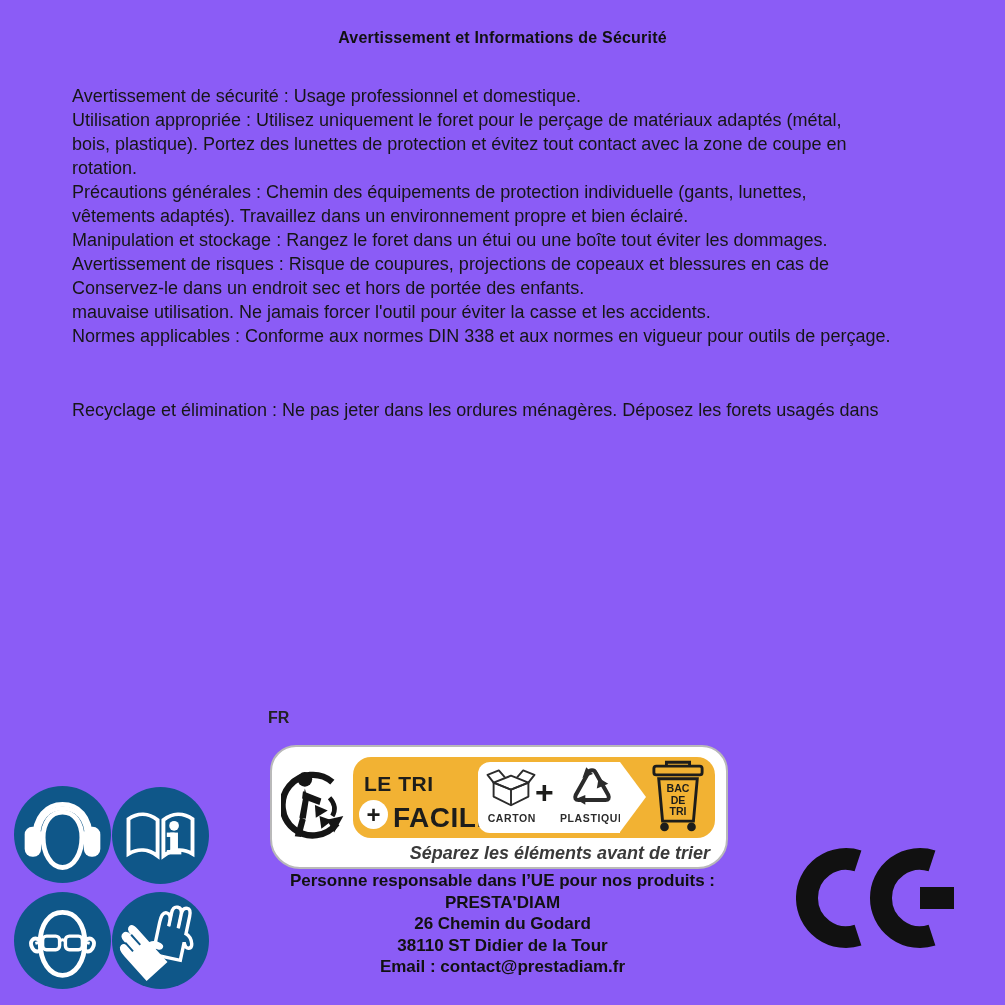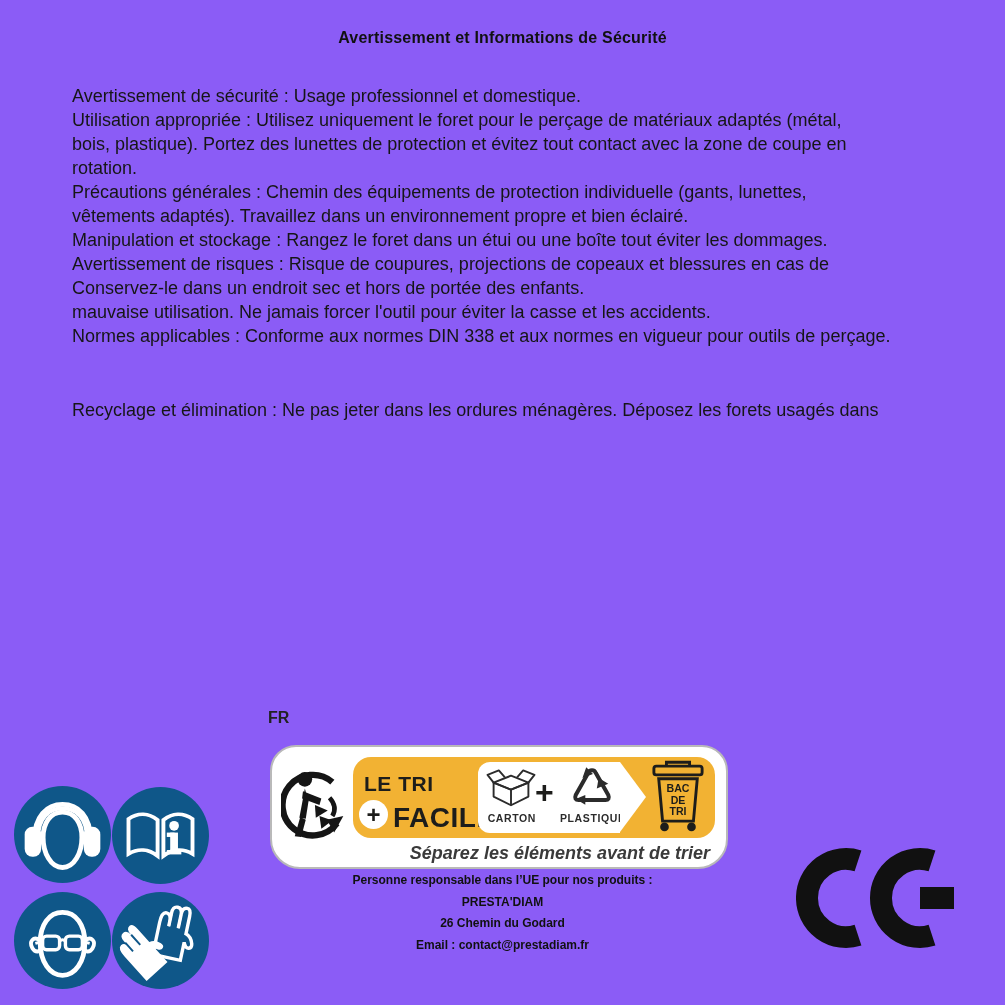--- a/index.html
+++ b/index.html
@@ -50,7 +50,7 @@
   }
   
   #resp{left:250px;top:870px;width:505px;text-align:center;
-        font-size:12px;font-weight:bold;line-height:21.5px;color:#111;}
+        font-size:17px;font-weight:bold;line-height:21.5px;color:#111;}
   
   #ce{left:796px;top:838px;width:160px;height:120px;}
 </style>

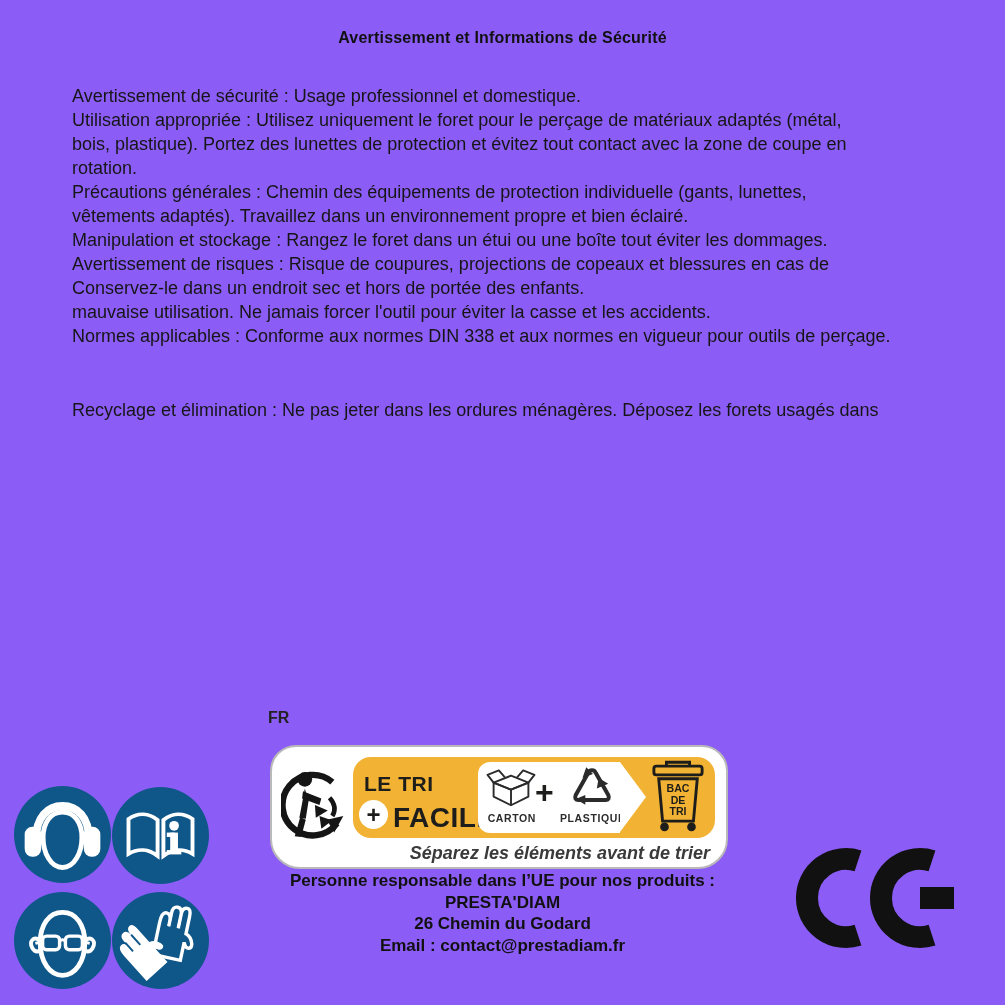--- a/index.html
+++ b/index.html
@@ -194,6 +194,7 @@
     <div>Personne responsable dans l’UE pour nos produits :</div>
     <div>PRESTA'DIAM</div>
     <div>26 Chemin du Godard</div>
+    <div>38110 ST Didier de la Tour</div>
     <div>Email : contact@prestadiam.fr</div>
   </div>
 

